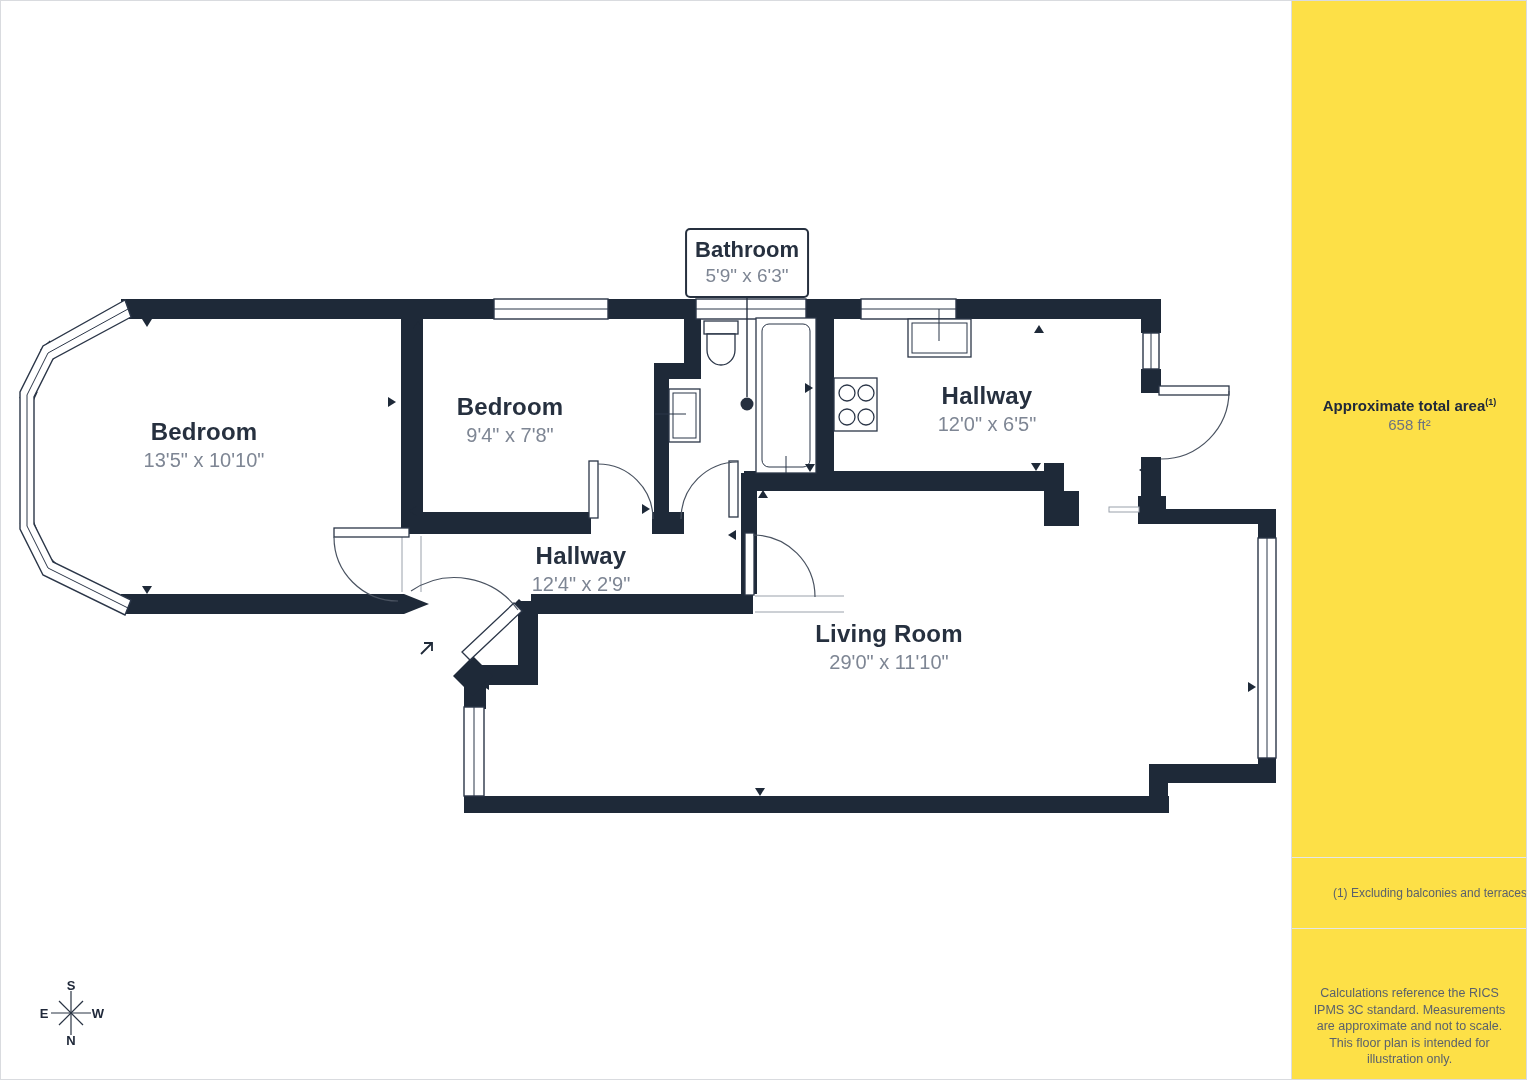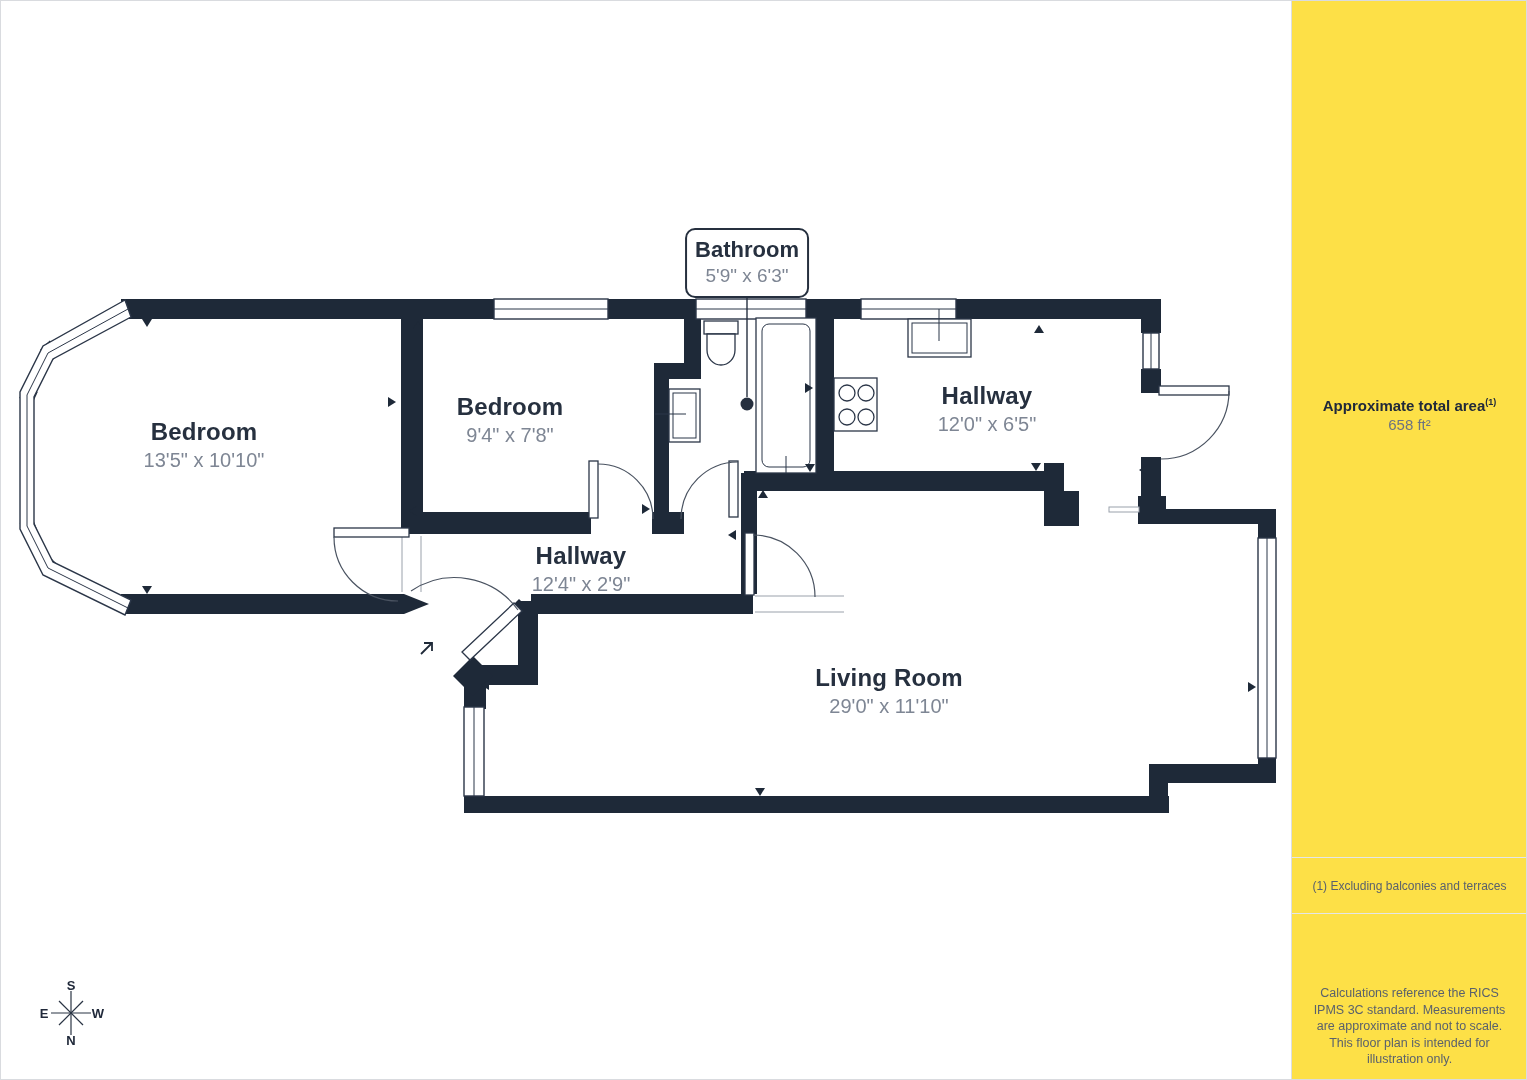--- a/index.html
+++ b/index.html
@@ -18,7 +18,7 @@
 
   .callout {
     position:absolute; transform:translateX(-50%); text-align:center; white-space:nowrap;
-    background:#fff; border:2px solid #26303f; border-radius:10px; padding:7px 8px 9px;
+    background:#fff; border:2px solid #26303f; border-radius:5px; padding:7px 8px 9px;
   }
   .callout .rname { font-size:22px; font-weight:bold; color:#26303f; }
   .callout .rdims { font-size:19px; color:#7e8694; margin-top:2px; }

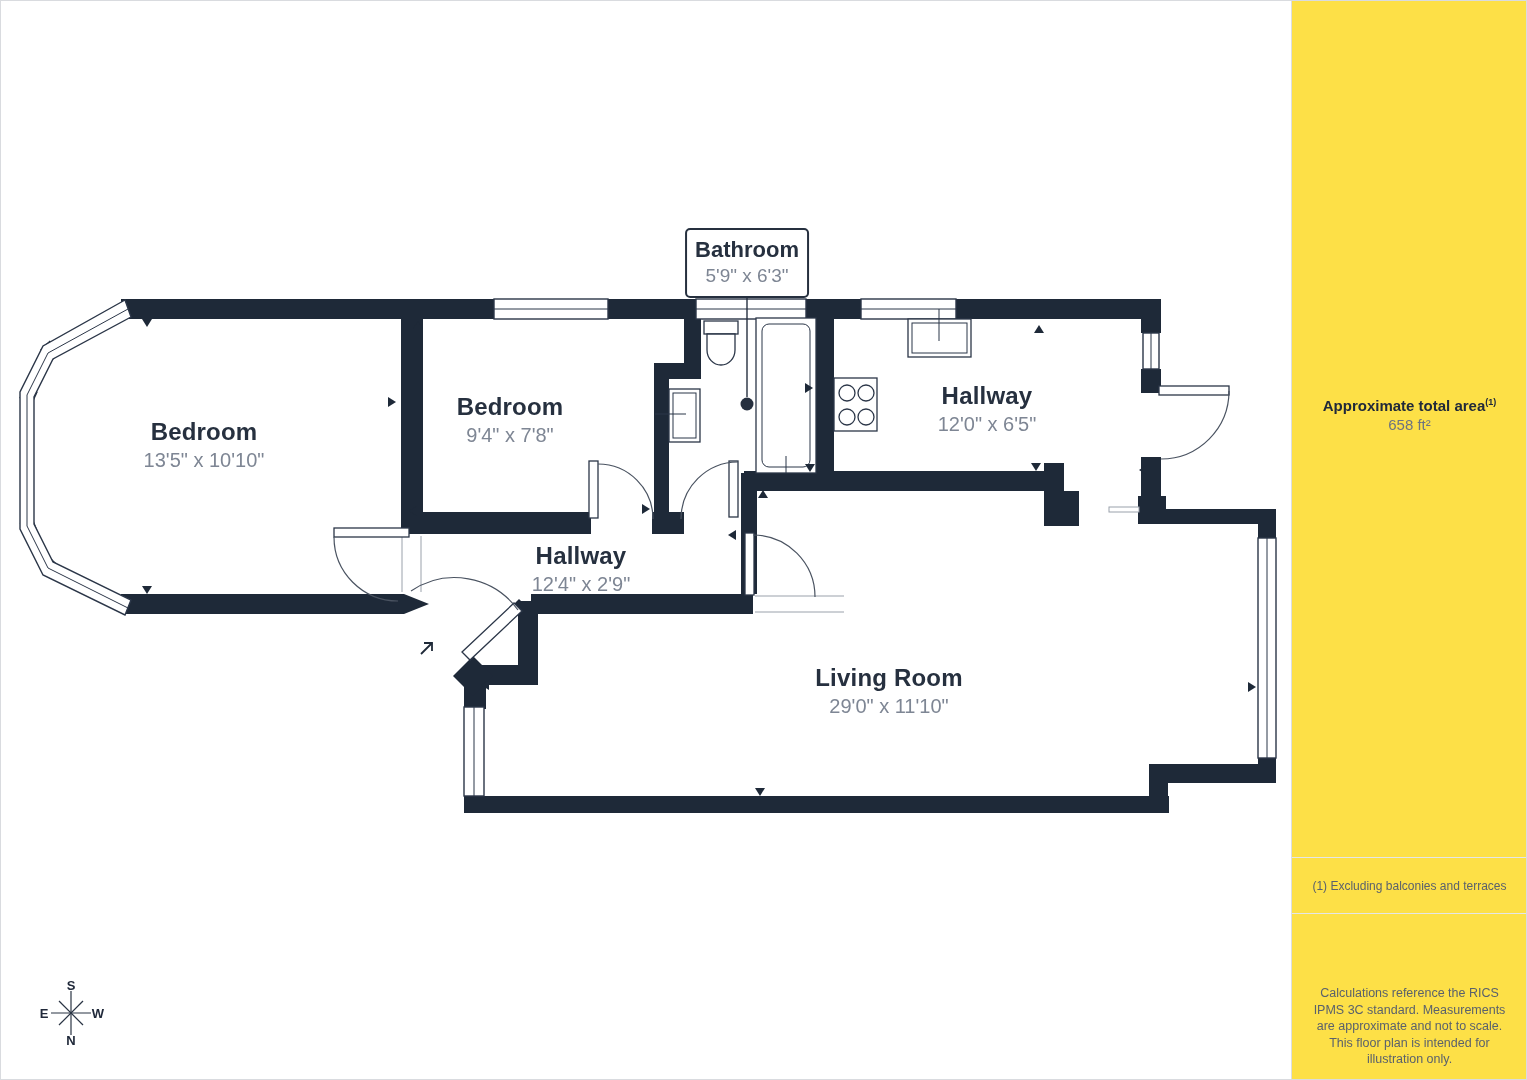--- a/index.html
+++ b/index.html
@@ -246,7 +246,7 @@
       <div class="rname">Hallway</div>
       <div class="rdims">12'4" x 2'9"</div>
     </div>
-    <div class="room-label" style="left:888px; top:663px;">
+    <div class="room-label" style="left:888px; top:619px;">
       <div class="rname">Living Room</div>
       <div class="rdims">29'0" x 11'10"</div>
     </div>

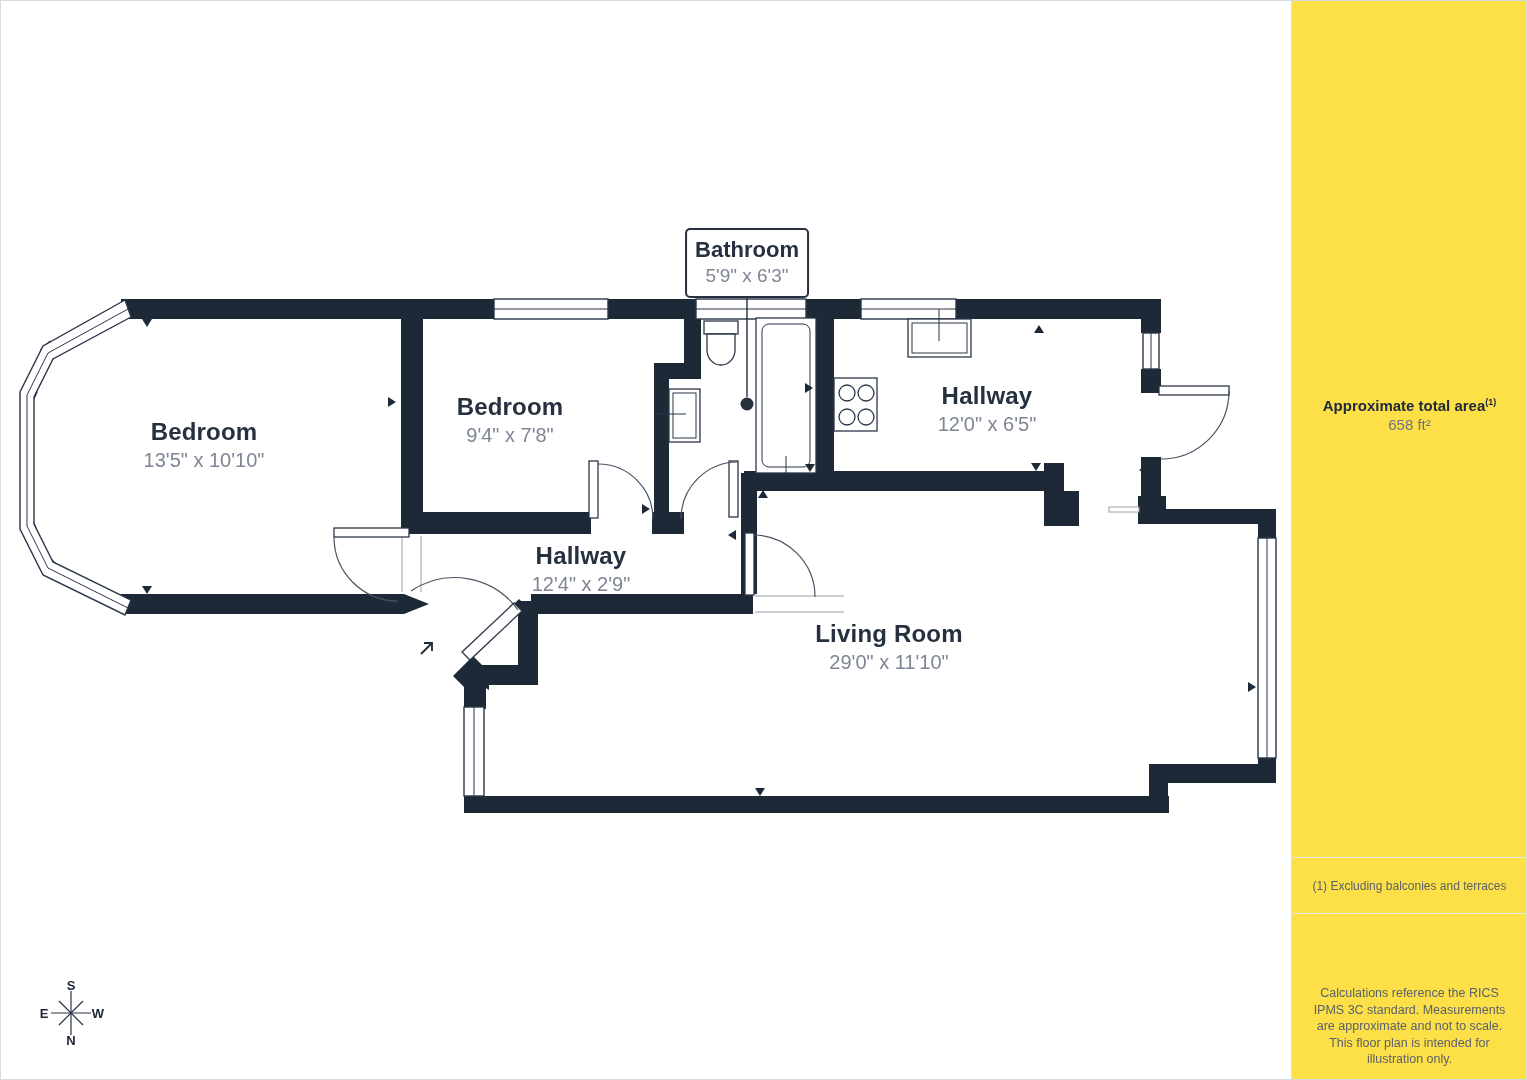--- a/index.html
+++ b/index.html
@@ -32,9 +32,9 @@
   .area-title sup { font-size:9px; }
   .area-value { font-size:15px; color:#6d7380; margin-top:2px; }
   .footnote-box {
-    position:absolute; top:856px; left:0; width:100%; height:57px;
+    position:absolute; top:856px; left:0; width:100%; height:72px;
     border-top:1px solid #e4e6e9; border-bottom:1px solid #e4e6e9;
-    display:flex; align-items:center; justify-content:center;
+    display:flex; align-items:center; justify-content:flex-end;
   }
   .footnote-box div { font-size:12px; color:#5a616c; }
   .disclaimer-box {

